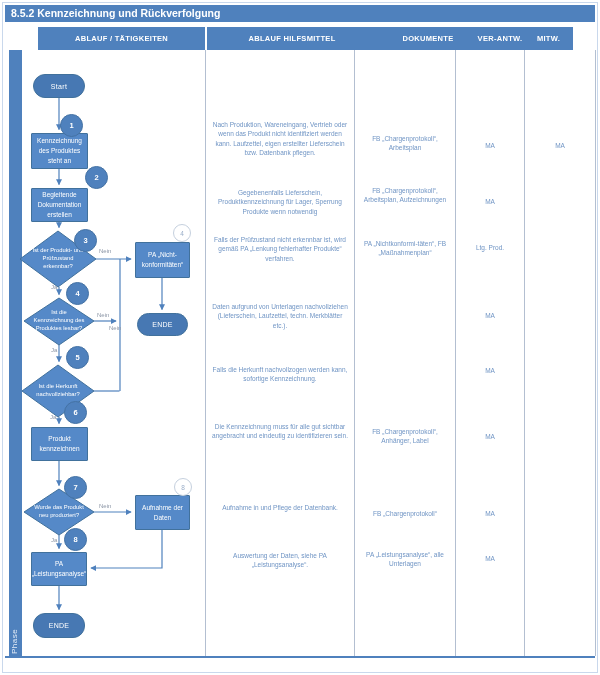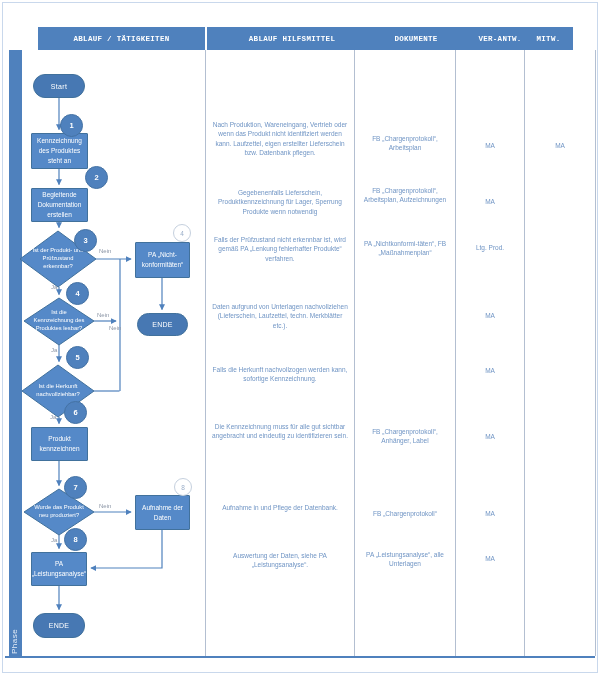--- a/index.html
+++ b/index.html
@@ -82,6 +82,7 @@
 <div id="page">
   <div class="page-border"></div>
 
+  <div class="titlebar">8.5.2 Kennzeichnung und Rückverfolgung</div>
 
   <div class="hcell h1">ABLAUF / TÄTIGKEITEN</div>
   <div class="hcell h2">ABLAUF HILFSMITTEL</div>

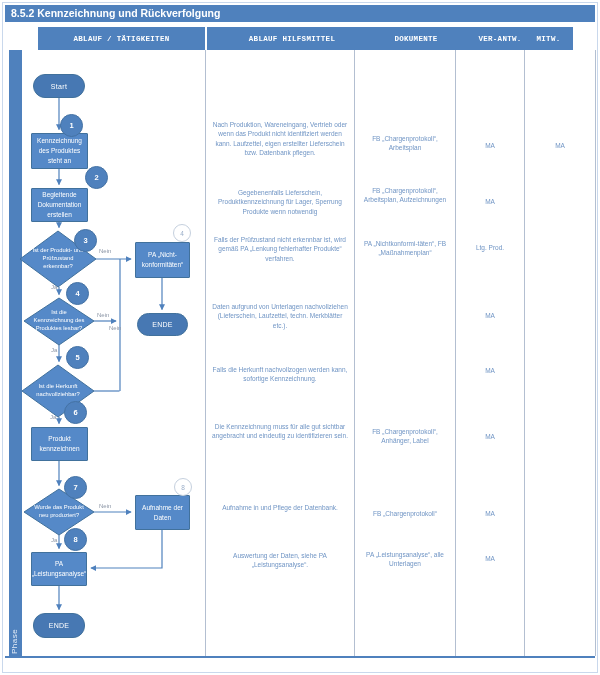--- a/index.html
+++ b/index.html
@@ -13,7 +13,7 @@
   
   .hcell{position:absolute;top:27px;height:23px;background:#4f81bd;color:#ffffff;
         font-weight:bold;font-size:7.5px;letter-spacing:.3px;
-        display:flex;align-items:center;justify-content:center;text-align:center;font-family:Liberation Mono, monospace;}
+        display:flex;align-items:center;justify-content:center;text-align:center;}
   .h1{left:38px;width:167px;} .h2{left:207px;width:170px;} .h3{left:356px;width:120px;text-align:center;}
   .h4{left:457px;width:86px;} .h5{left:524px;width:49px;}
   

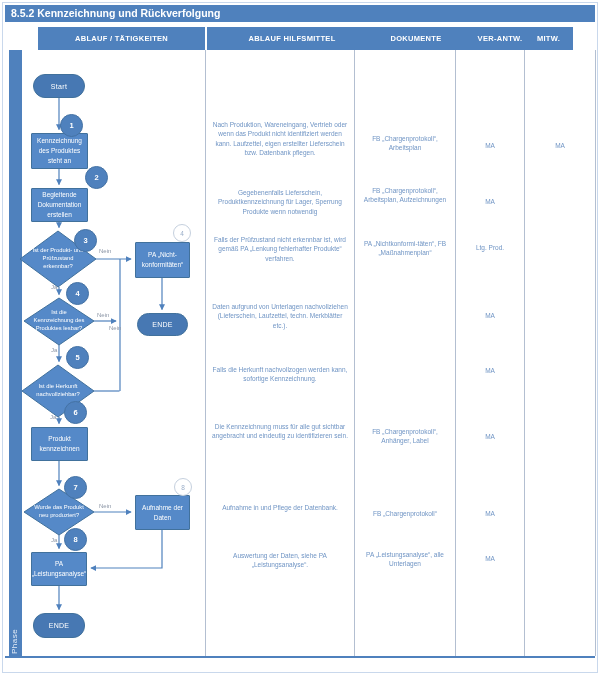--- a/index.html
+++ b/index.html
@@ -14,7 +14,7 @@
   .hcell{position:absolute;top:27px;height:23px;background:#4f81bd;color:#ffffff;
         font-weight:bold;font-size:7.5px;letter-spacing:.3px;
         display:flex;align-items:center;justify-content:center;text-align:center;}
-  .h1{left:38px;width:167px;} .h2{left:207px;width:170px;} .h3{left:356px;width:120px;text-align:center;}
+  .h1{left:38px;width:167px;} .h2{left:207px;width:170px;} .h3{left:368px;width:120px;text-align:center;}
   .h4{left:457px;width:86px;} .h5{left:524px;width:49px;}
   
   .vsep{position:absolute;top:50px;height:606px;width:1px;background:#b3bfd1;}

